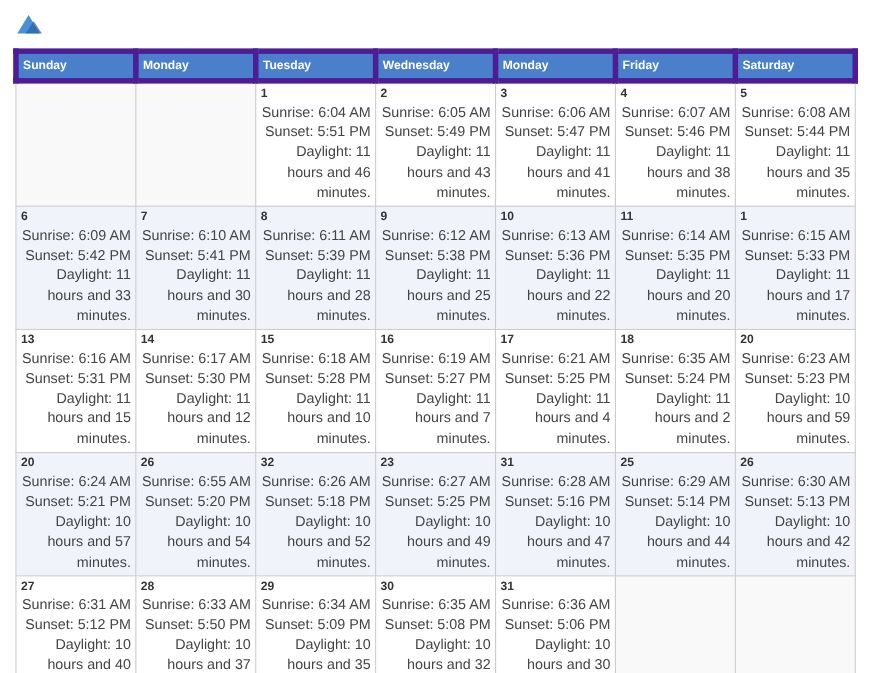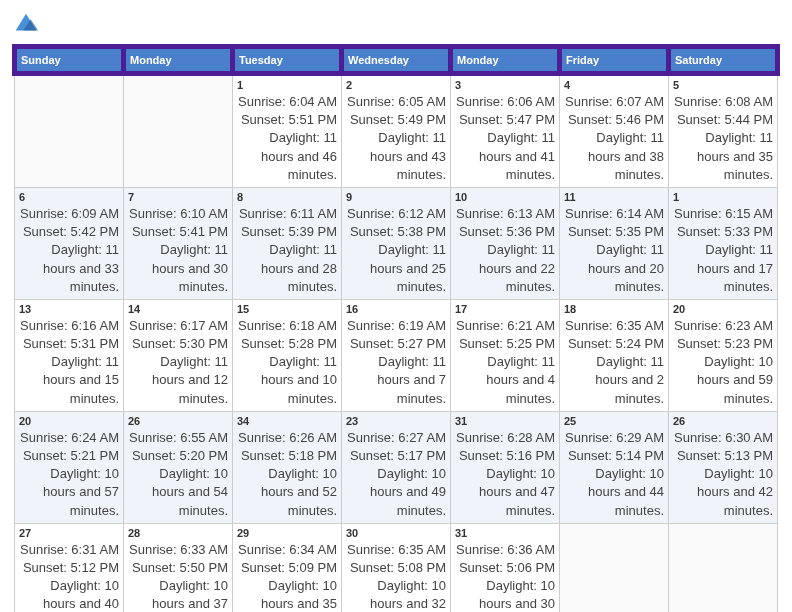--- a/index.html
+++ b/index.html
@@ -275,7 +275,7 @@
 Daylight: 10 hours and 54 minutes.</div>
           </td>
           <td class="shaded">
-            <span class="day-num">34</span>
+            <span class="day-num">32</span>
             <div class="day-info">Sunrise: 6:26 AM
 Sunset: 5:18 PM
 Daylight: 10 hours and 52 minutes.</div>

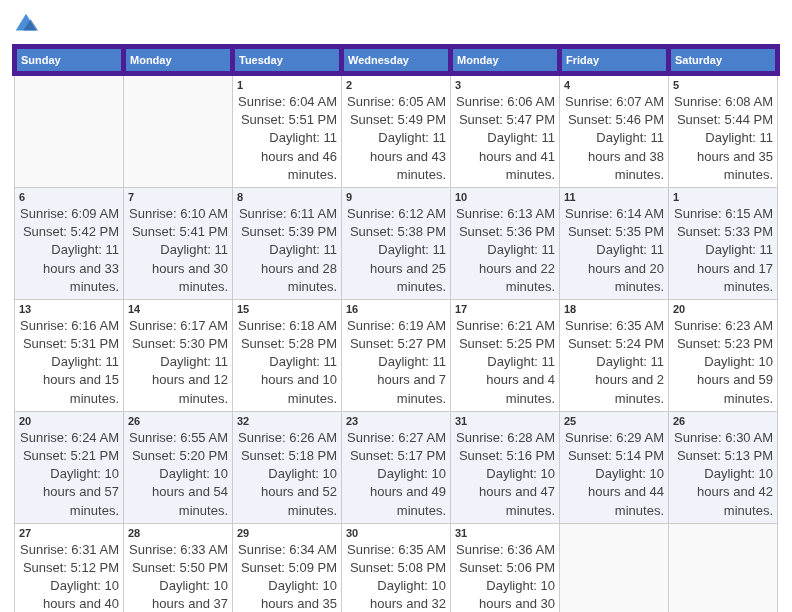--- a/index.html
+++ b/index.html
@@ -283,7 +283,7 @@
           <td class="shaded">
             <span class="day-num">23</span>
             <div class="day-info">Sunrise: 6:27 AM
-Sunset: 5:17 PM
+Sunset: 5:25 PM
 Daylight: 10 hours and 49 minutes.</div>
           </td>
           <td class="shaded">

